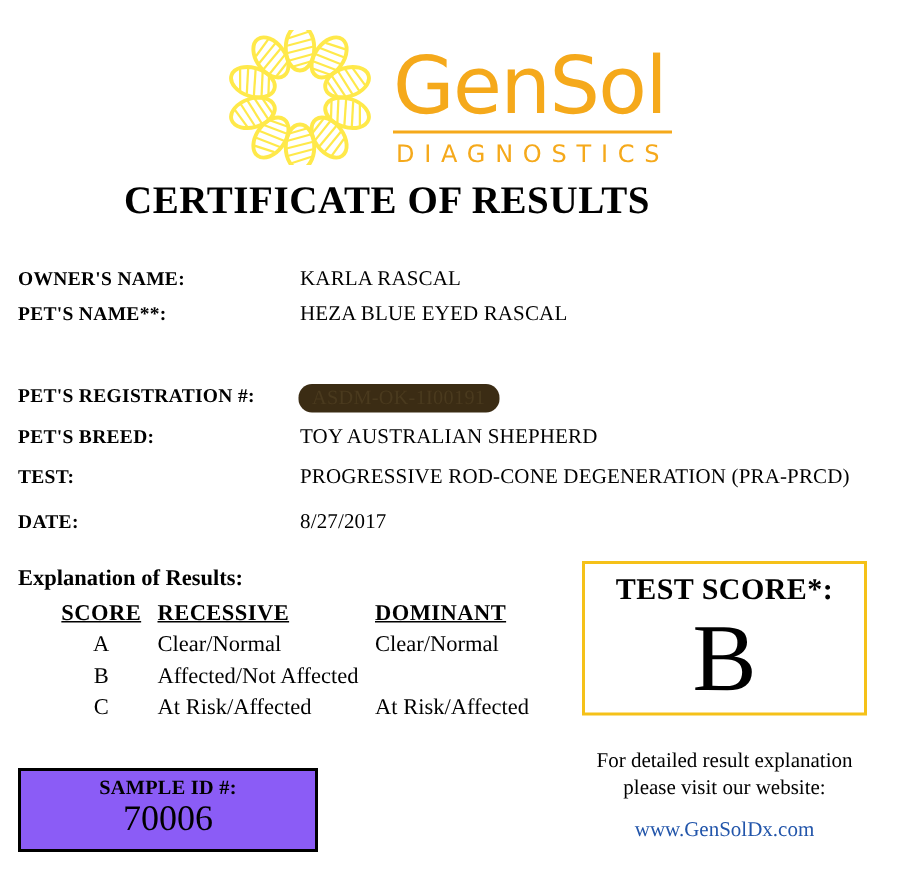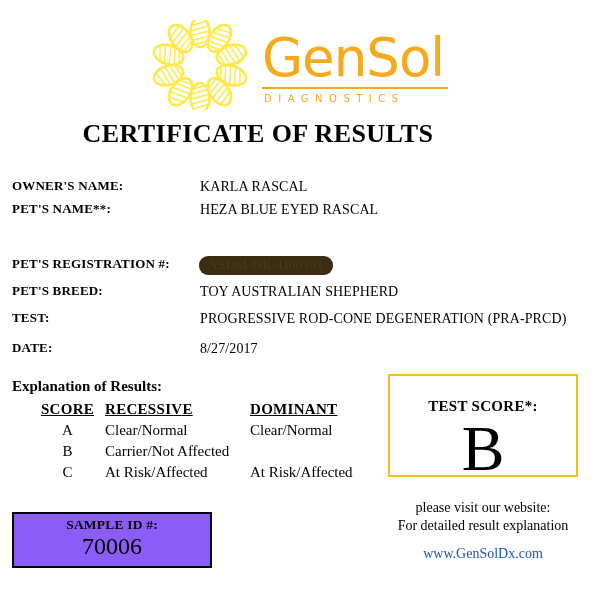--- a/index.html
+++ b/index.html
@@ -48,7 +48,7 @@
   }
   .diagnostics-text {
     font-family: "DejaVu Sans", sans-serif;
-    font-size: 10px;
+    font-size: 16px;
     letter-spacing: 6.5px;
     color: #F5A91B;
     margin-top: 4px;

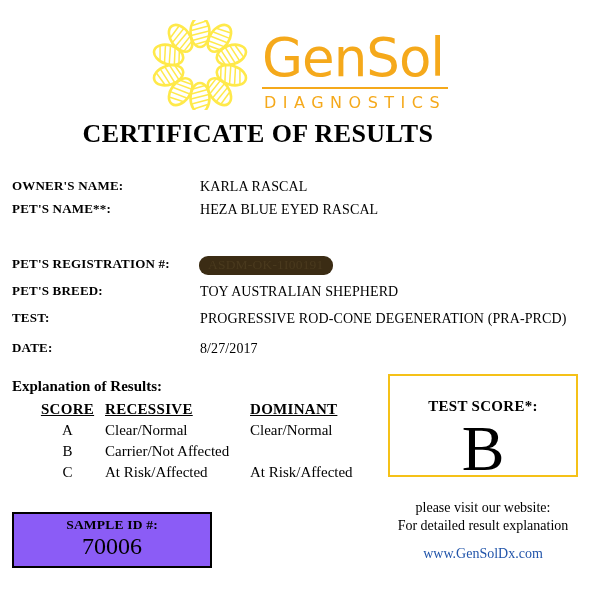--- a/index.html
+++ b/index.html
@@ -148,8 +148,8 @@
   #test-score-label {
     text-align: center;
     font-weight: bold;
-    font-size: 15px;
-    margin-top: 22px;
+    font-size: 20px;
+    margin-top: 6px;
     letter-spacing: 0.3px;
   }
   #test-score-value {

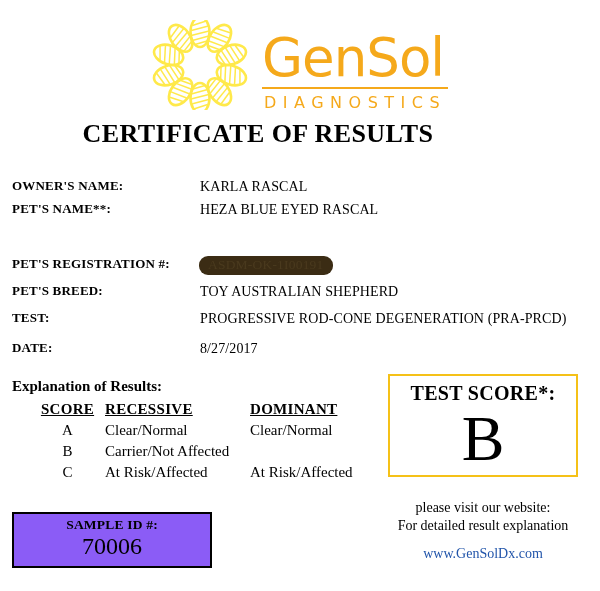--- a/index.html
+++ b/index.html
@@ -305,7 +305,7 @@
       </div>
       <div class="score-row">
         <span class="col-score">B</span>
-        <span class="col-rec">Carrier/Not Affected</span>
+        <span class="col-rec">Affected/Not Affected</span>
       </div>
       <div class="score-row">
         <span class="col-score">C</span>

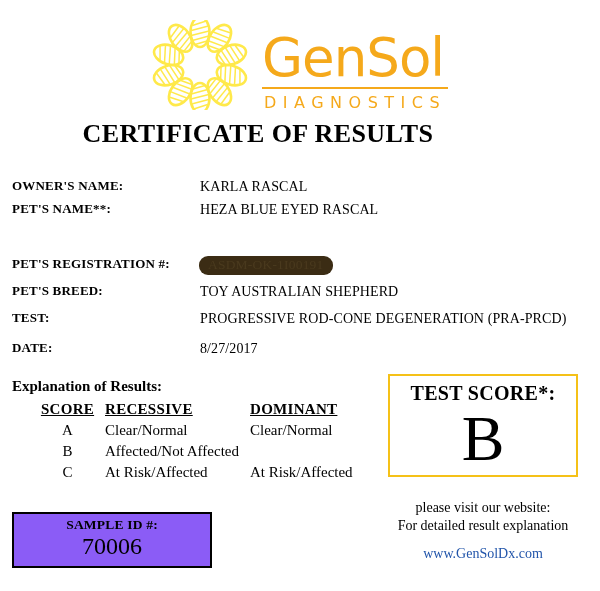--- a/index.html
+++ b/index.html
@@ -321,8 +321,8 @@
 </div>
 
 <div id="website-note">
+  <div>For detailed result explanation</div>
   <div>please visit our website:</div>
-  <div>For detailed result explanation</div>
 </div>
 <div id="website-link">www.GenSolDx.com</div>
 

